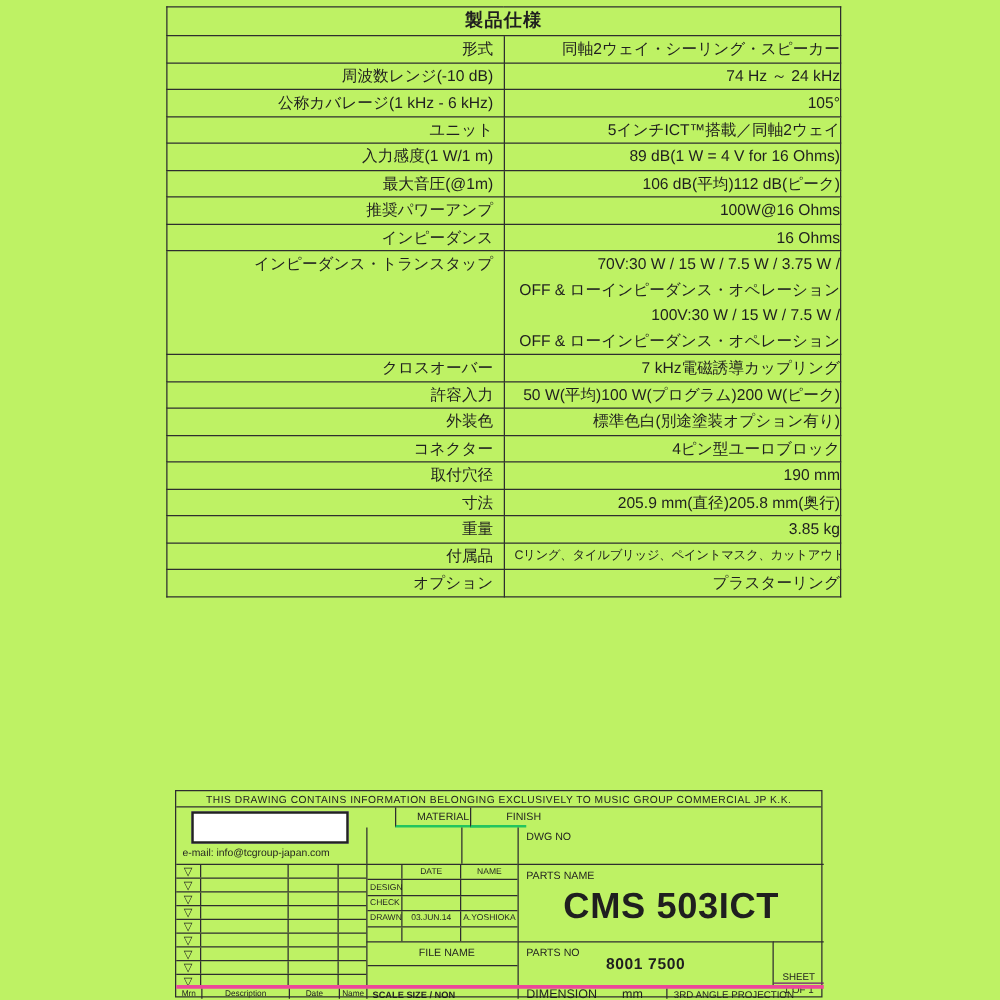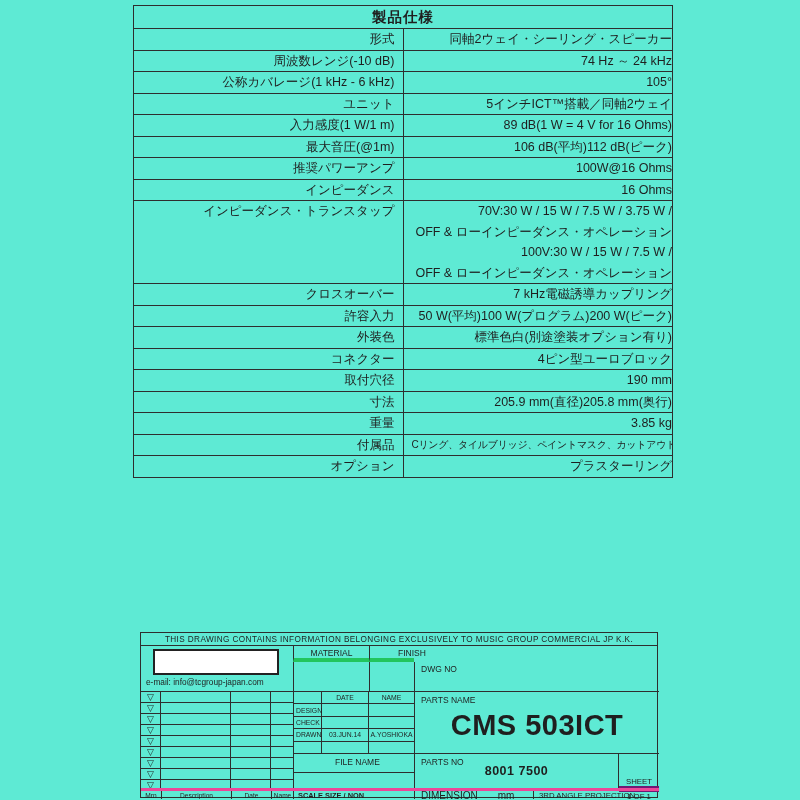--- a/index.html
+++ b/index.html
@@ -5,7 +5,7 @@
   * { margin:0; padding:0; box-sizing:border-box; }
   html,body { background:#ffffff; }
   body { font-family:"Liberation Sans", sans-serif; color:#1f1f1f; }
-  .page { position:relative; width:800px; height:800px; background:#5eead4; overflow:hidden; }
+  .page { position:relative; width:800px; height:800px; background:#bef264; overflow:hidden; }
 
   
   table.spec { position:absolute; left:133px; top:5px; width:540px;

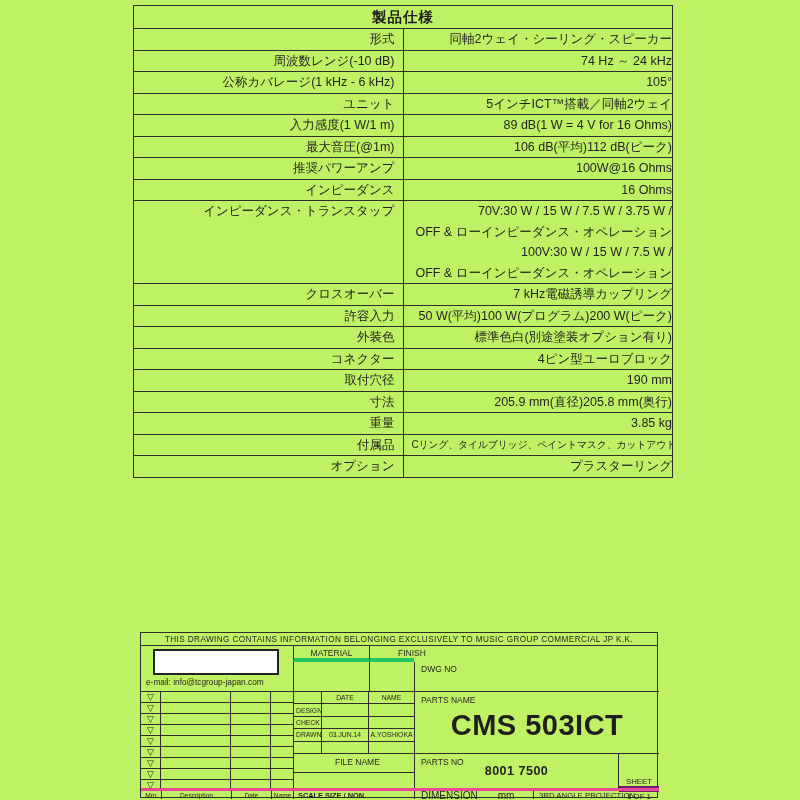--- a/index.html
+++ b/index.html
@@ -24,7 +24,7 @@
         border:1px solid #2e2e2e; font-size:8.5px; color:#1f1f1f; }
   .tb .abs { position:absolute; }
   .bL { border-left:1px solid #2e2e2e; }
-  .bB { border-bottom:4px solid #22c55e; }
+  .bB { border-bottom:2px solid #22c55e;margin-left:23px; }
   .bT { border-top:1px solid #2e2e2e; }
   .disclaimer { left:0; top:0; width:100%; height:13px; text-align:center;
                 font-size:8.2px; line-height:13px; letter-spacing:0.4px;

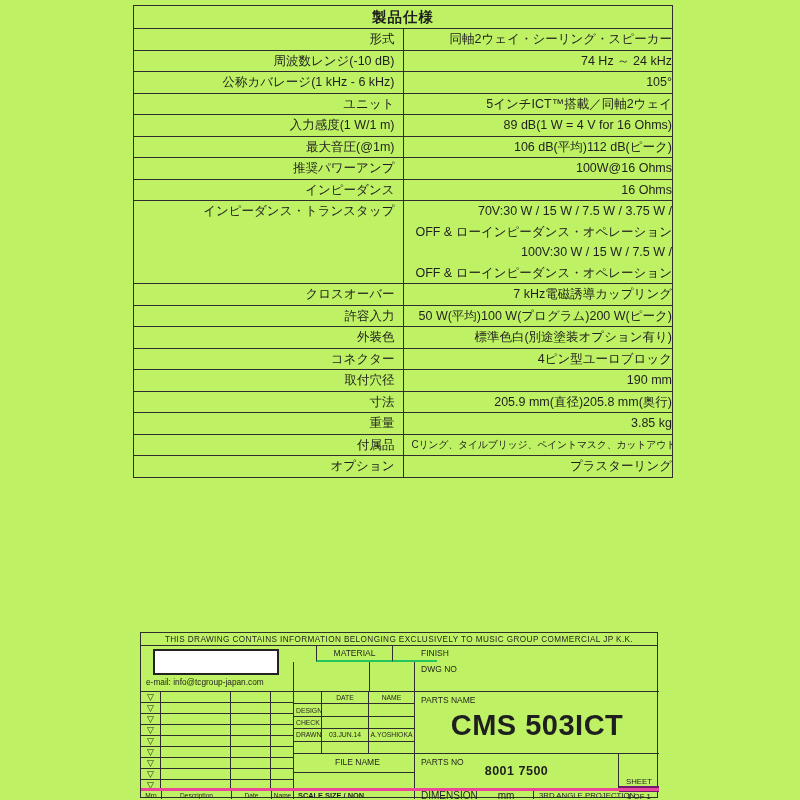--- a/index.html
+++ b/index.html
@@ -195,7 +195,7 @@
     </div>
 
     <div class="abs hdr-cell bL bB" style="left:152px; width:76px;">MATERIAL</div>
-    <div class="abs hdr-cell bL bB" style="left:228px; width:45px;padding-left:28px;">FINISH</div>
+    <div class="abs hdr-cell bL bB" style="left:212px; width:45px;padding-left:28px;">FINISH</div>
     <div class="abs blank-cell bL" style="left:152px; width:76px;"></div>
     <div class="abs blank-cell bL" style="left:228px; width:45px;"></div>
 

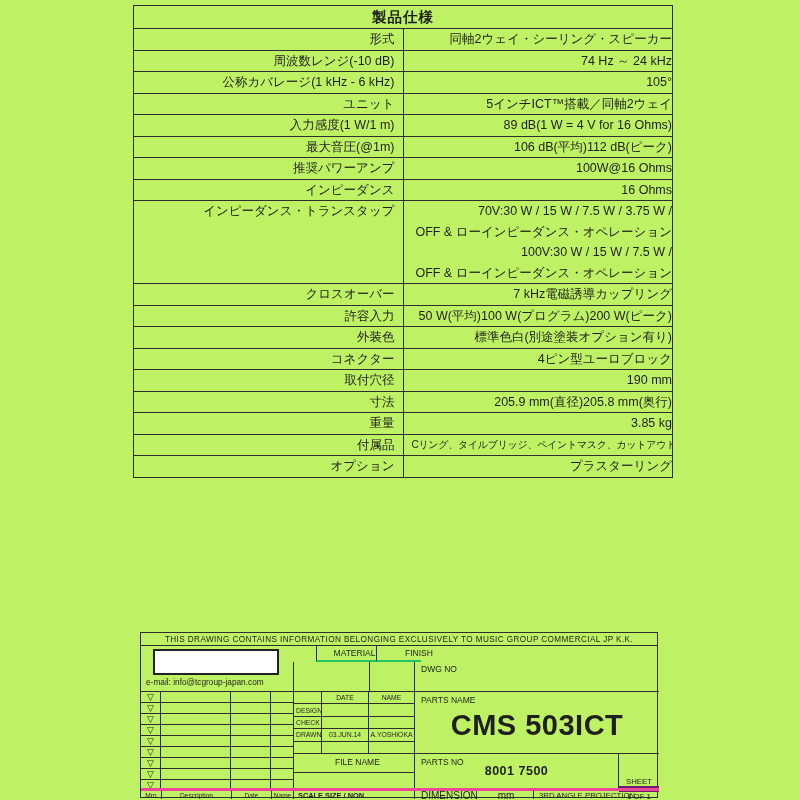--- a/index.html
+++ b/index.html
@@ -77,7 +77,7 @@
   .sheet-cell { left:477px; top:120px; width:41px; height:35px;
                 border-left:1px solid #2e2e2e; border-top:1px solid #2e2e2e;
                 display:flex; flex-direction:column; font-size:7.8px; }
-  .sheet-top { flex:1; border-bottom:6px solid #701a75; display:flex; align-items:center; justify-content:center;margin-top:23px; }
+  .sheet-top { flex:1; border-bottom:1px solid #701a75; display:flex; align-items:center; justify-content:center;margin-top:23px; }
   .sheet-bot { flex:1; display:flex; align-items:center; justify-content:center; }
 
   .bottom-row { left:0; top:155px; width:518px; height:11px; border-top:3px solid #ec4899;

